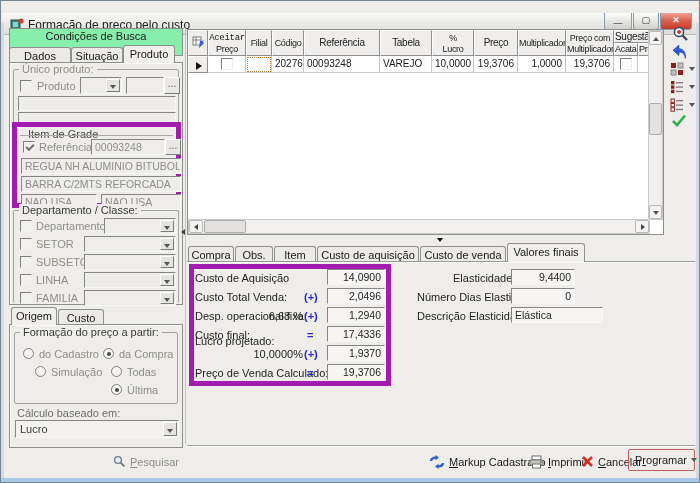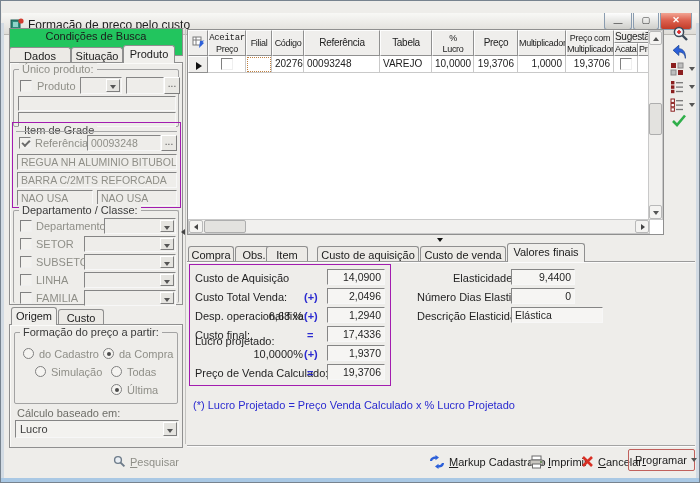--- a/index.html
+++ b/index.html
@@ -92,7 +92,7 @@
   <div class="edge-r"></div>
   <div class="edge-b"></div>
 
-  <div style="position:absolute;left:8px;top:27px;width:174px;height:28px;border:1px solid #8f8f8f;text-align:center;line-height:15px;background:#22c55e;">
+  <div style="position:absolute;left:8px;top:27px;width:174px;height:28px;border:1px solid #8f8f8f;text-align:center;line-height:15px;background:#86efac;">
     <span>Condições de Busca</span>
   </div>
 

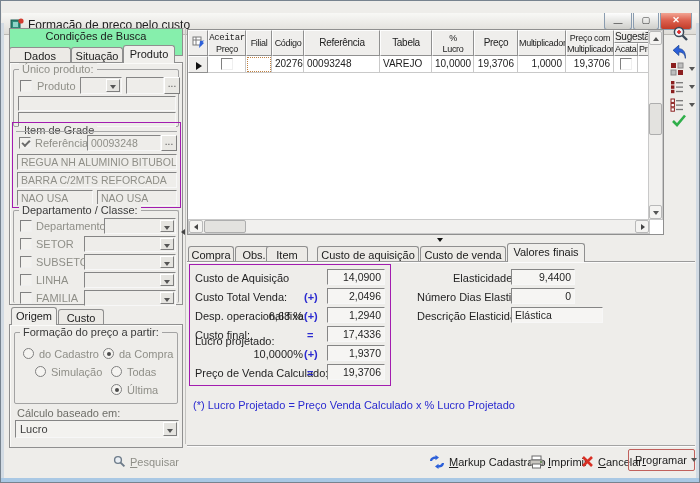--- a/index.html
+++ b/index.html
@@ -59,7 +59,7 @@
   .dop{position:absolute;font-size:11px;font-weight:bold;color:#2a2ad0;}
   .dbox{position:absolute;height:16px;border:1px solid;border-color:#858585 #f7f7f7 #f7f7f7 #858585;background:#f6f5f3;font-size:10.5px;line-height:14px;padding:0 3px;color:#1f1f1f;}
   .dbox.num{text-align:right;}
-  .redbox{position:absolute;border:1px solid #a21caf;}
+  .redbox{position:absolute;border:5px solid #a21caf;}
   .note{position:absolute;font-size:11px;color:#2a2ad0;white-space:nowrap;}
   
   .flatbtn{position:absolute;height:19px;display:flex;align-items:center;gap:4px;font-size:11px;color:#1b1b1b;background:transparent;border:none;padding:0;cursor:default;}

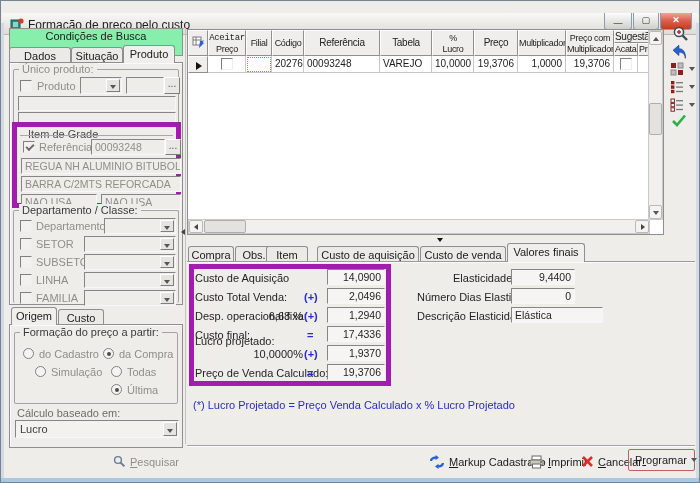--- a/index.html
+++ b/index.html
@@ -324,7 +324,7 @@
 
   <div class="tab" style="left:187px;top:245px;width:46px;height:16px;"><span>Compra</span></div>
   <div class="tab" style="left:234px;top:245px;width:38px;height:16px;"><span>Obs.</span></div>
-  <div class="tab" style="left:265px;top:245px;width:42px;height:16px;"><span>Item</span></div>
+  <div class="tab" style="left:273px;top:245px;width:42px;height:16px;"><span>Item</span></div>
   <div class="tab" style="left:316px;top:245px;width:102px;height:16px;"><span>Custo de aquisição</span></div>
   <div class="tab" style="left:419px;top:245px;width:86px;height:16px;"><span>Custo de venda</span></div>
   <div class="tab active" style="left:506px;top:242px;width:78px;height:19px;"><span>Valores finais</span></div>

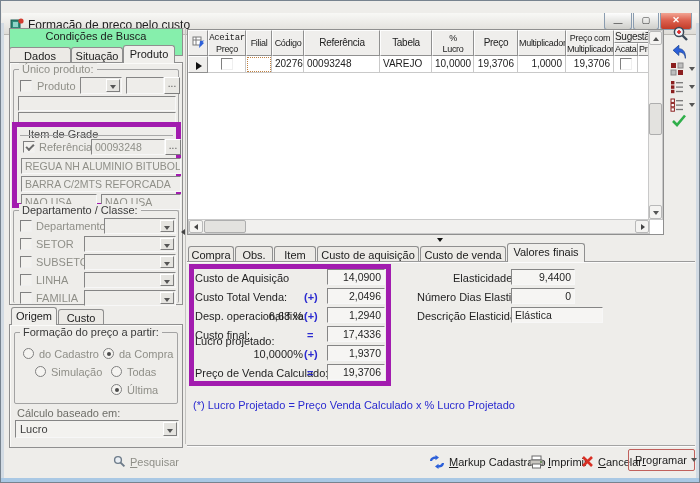--- a/index.html
+++ b/index.html
@@ -369,7 +369,6 @@
   <span class="dlabel" style="left:416px;top:309px;">Descrição Elasticidade</span>
   <div class="dbox" style="left:510px;top:306px;width:92px;">Elástica</div>
 
-  <span class="note" style="left:192px;top:398px;">(*) Lucro Projetado = Preço Venda Calculado x % Lucro Projetado</span>
 
   <div class="sep" style="left:186px;top:444px;width:508px;"></div>
 

